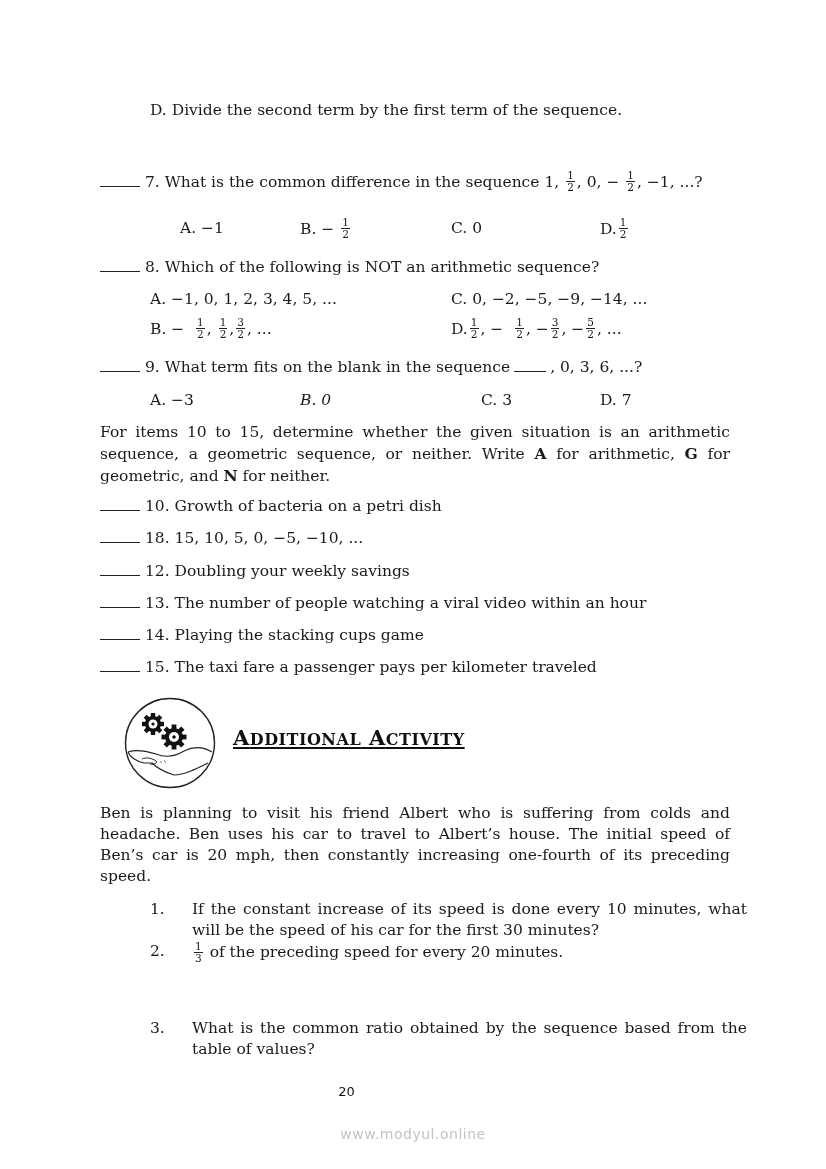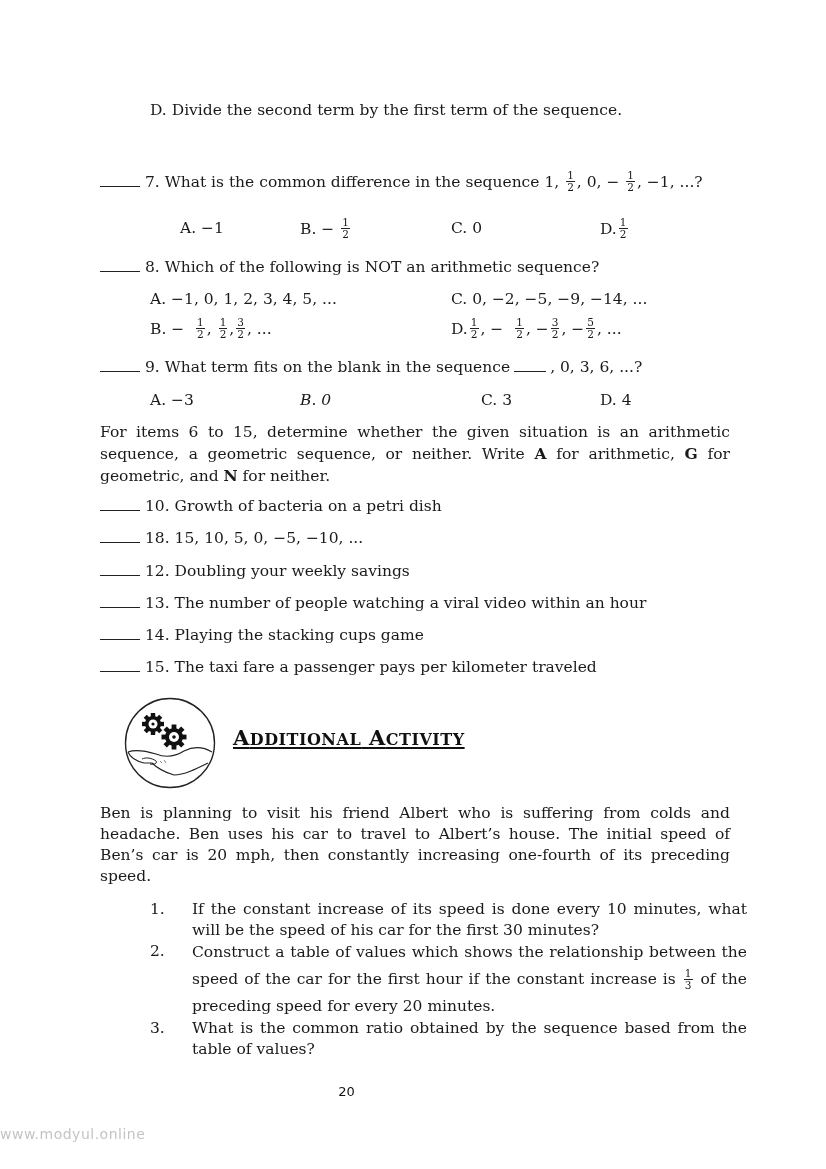--- a/index.html
+++ b/index.html
@@ -102,7 +102,7 @@
 <div class="abs txt" style="left:150px; top:390px;">A. −3</div>
 <div class="abs txt" style="left:300px; top:390px;font-style:italic;">B. 0</div>
 <div class="abs txt" style="left:451px; top:390px;margin-left:30px;">C. 3</div>
-<div class="abs txt" style="left:600px; top:390px;">D. 4</div>
+<div class="abs txt" style="left:600px; top:390px;">D. 7</div>
 
 <div class="abs para" style="left:100px; top:422px; width:630px;">
   <span>For items 6 to 15, determine whether the given situation is an arithmetic sequence, a geometric sequence, or neither. Write </span><b>A</b><span> for arithmetic, </span><b>G</b><span> for geometric, and </span><b>N</b><span> for neither.</span>

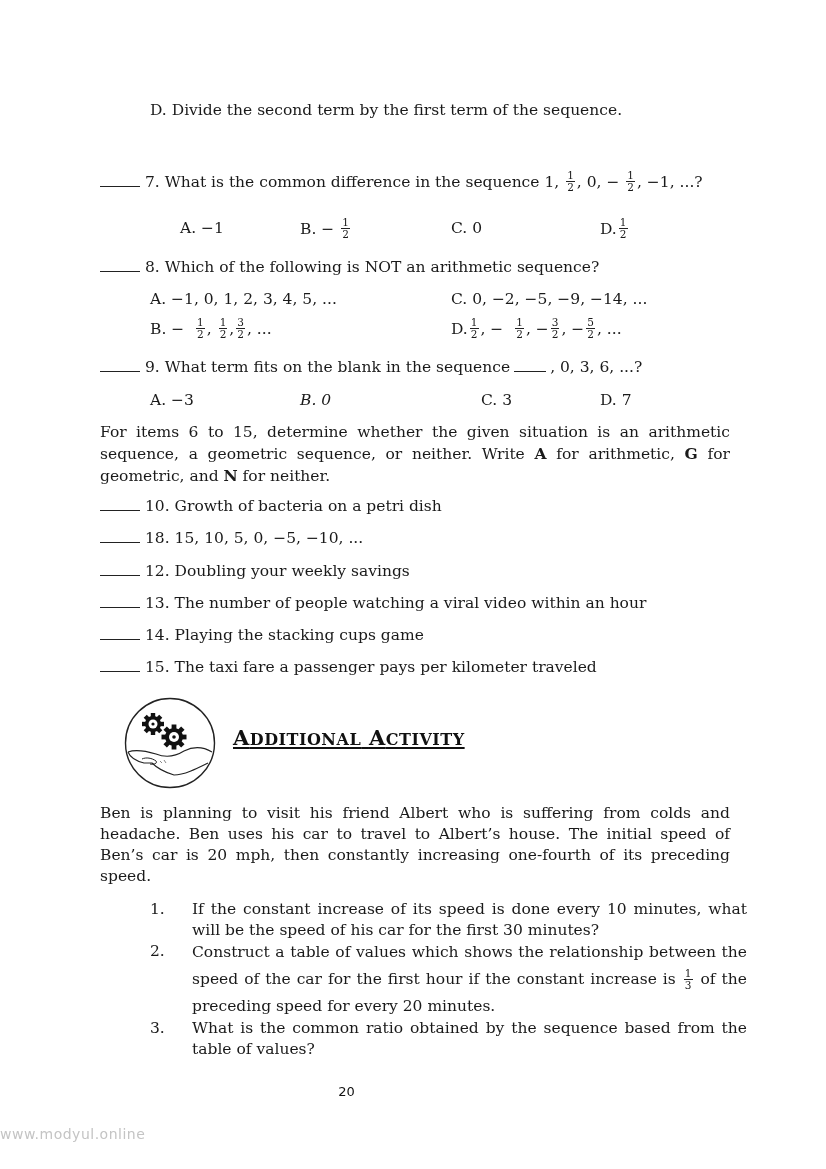--- a/index.html
+++ b/index.html
@@ -105,7 +105,7 @@
 <div class="abs txt" style="left:600px; top:390px;">D. 7</div>
 
 <div class="abs para" style="left:100px; top:422px; width:630px;">
-  <span>For items 6 to 15, determine whether the given situation is an arithmetic sequence, a geometric sequence, or neither. Write </span><b>A</b><span> for arithmetic, </span><b>G</b><span> for geometric, and </span><b>N</b><span> for neither.</span>
+  <span>For items 10 to 15, determine whether the given situation is an arithmetic sequence, a geometric sequence, or neither. Write </span><b>A</b><span> for arithmetic, </span><b>G</b><span> for geometric, and </span><b>N</b><span> for neither.</span>
 </div>
 
 <div class="abs txt" style="left:100px; top:496px;">

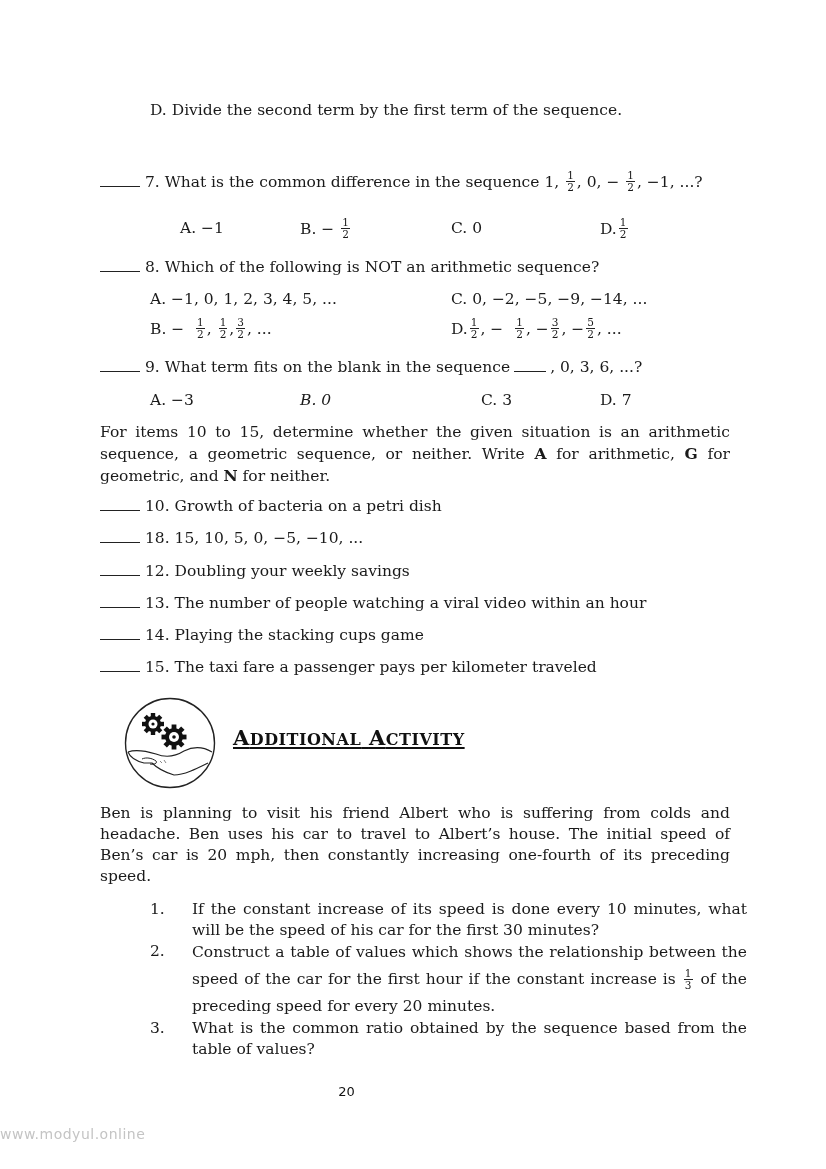--- a/index.html
+++ b/index.html
@@ -174,7 +174,7 @@
 </div>
 <div class="ol-item" style="left:150px; top:941px; width:581px; height:76px;">
   <span class="ol-num">2.</span>
-  <span class="ol-text" style="line-height:27px; top:-2px;"><span>Construct a table of values which shows the relationship between the speed of the car for the first hour if the constant increase is</span>
+  <span class="ol-text" style="line-height:27px; top:-2px;">
     <span class="frac">
         <span class="num">1</span>
         <span class="den">3</span>

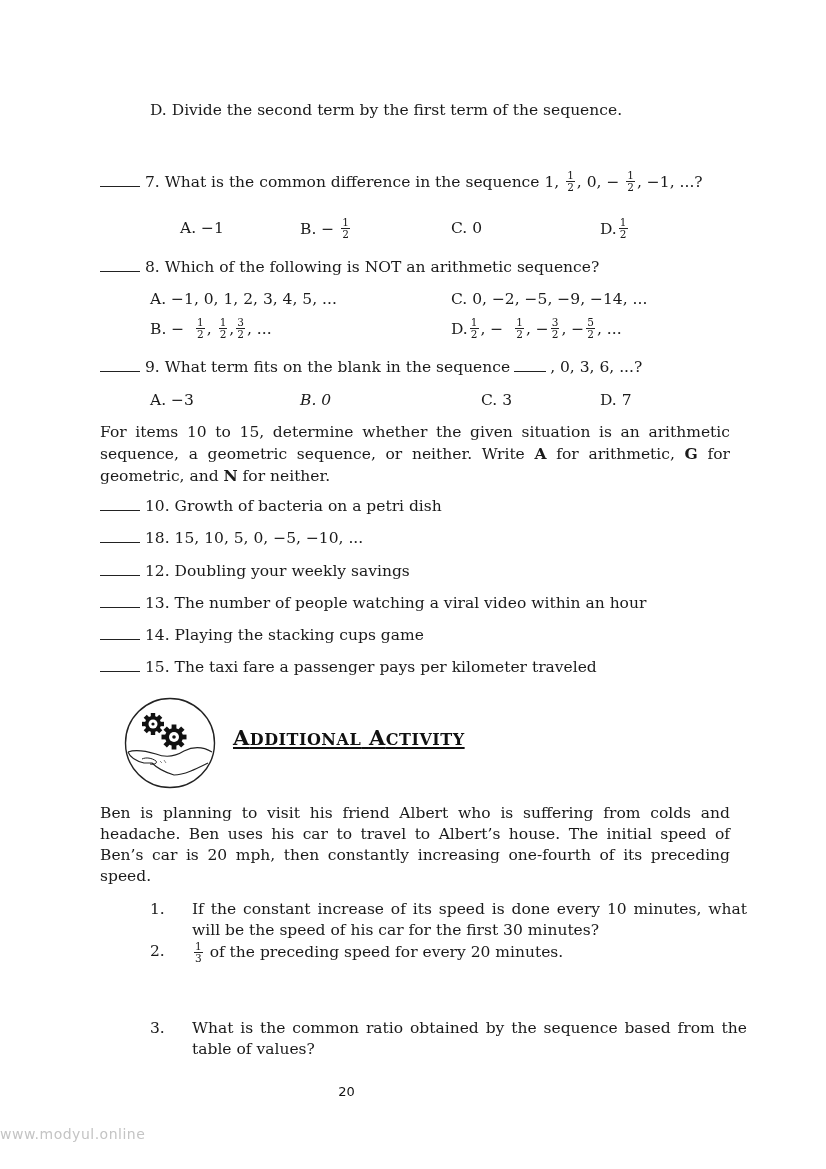--- a/index.html
+++ b/index.html
@@ -187,6 +187,6 @@
 </div>
 
 <div class="abs pageno" style="left:0; width:693px; top:1084px; text-align:center;">20</div>
-<div class="abs watermark" style="left:0; width:826px; top:1126px; ">www.modyul.online</div>
+<div class="abs watermark" style="left:0; width:826px; top:1126px; text-align:center;">www.modyul.online</div>
 
 </body></html>

